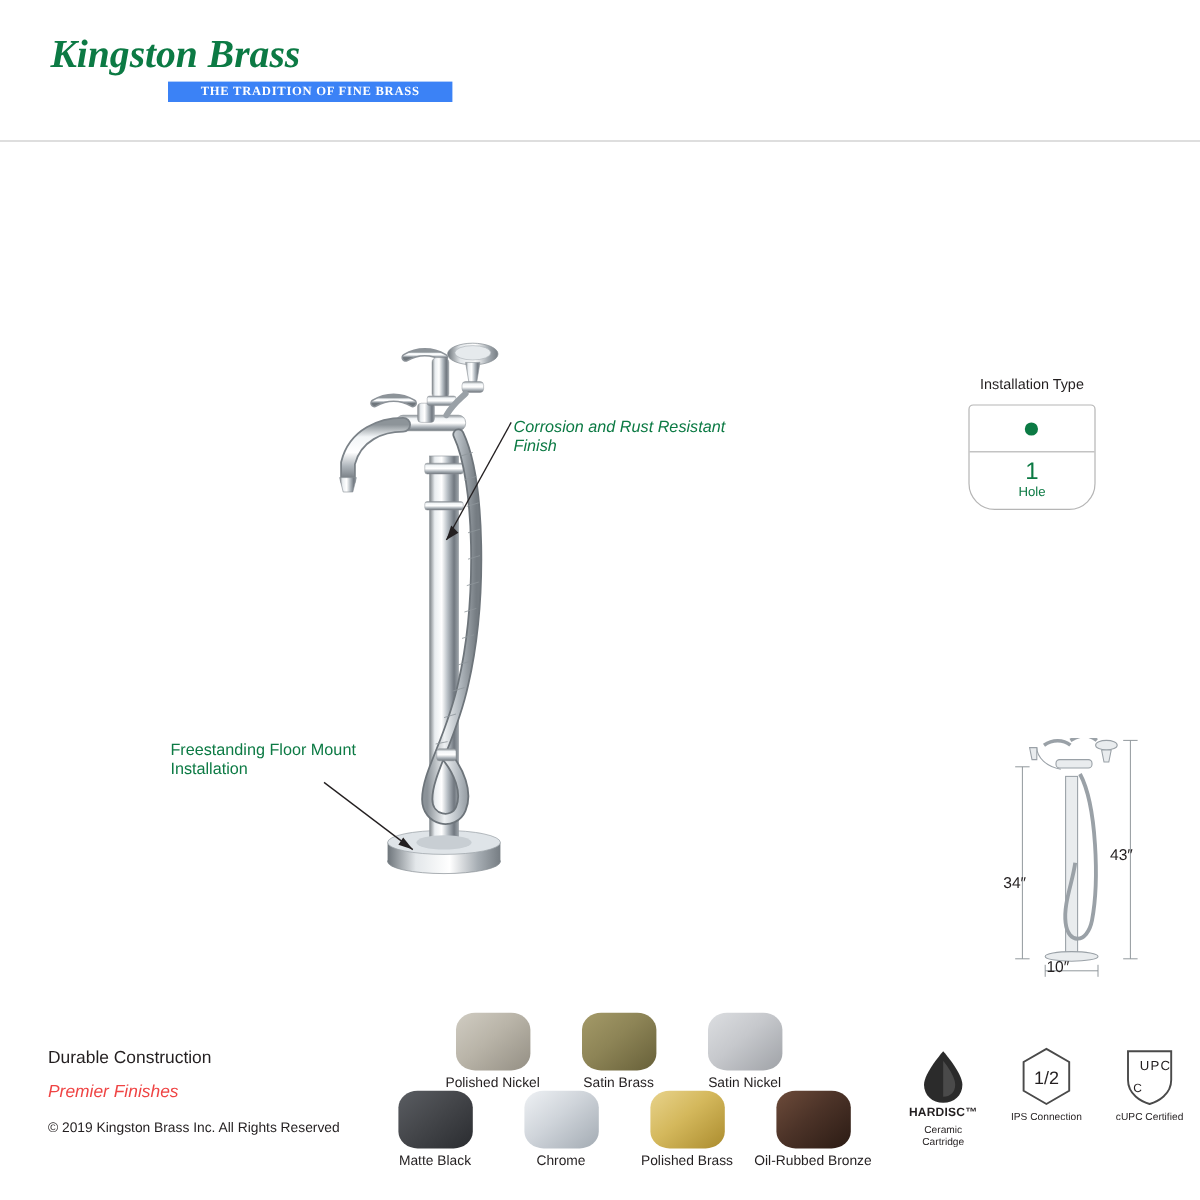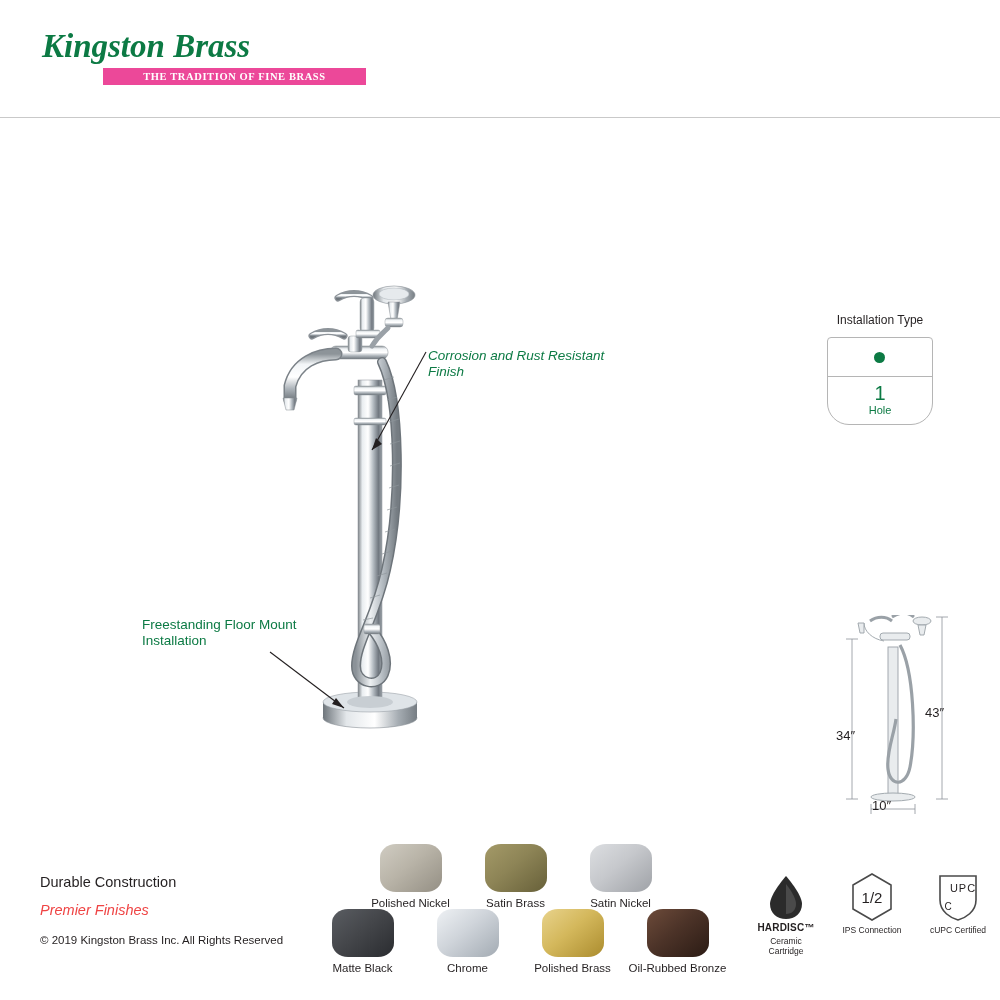--- a/index.html
+++ b/index.html
@@ -40,10 +40,10 @@
   }
   #brand-tagline-bar {
     margin-top: 5px;
-    margin-left: 61px;
-    width: 263px;
+    margin-left: 98px;
+    width: 237px;
     height: 17px;
-    background: #ec4899;
+    background: #3b82f6;
     display: flex;
     align-items: center;
     justify-content: center;

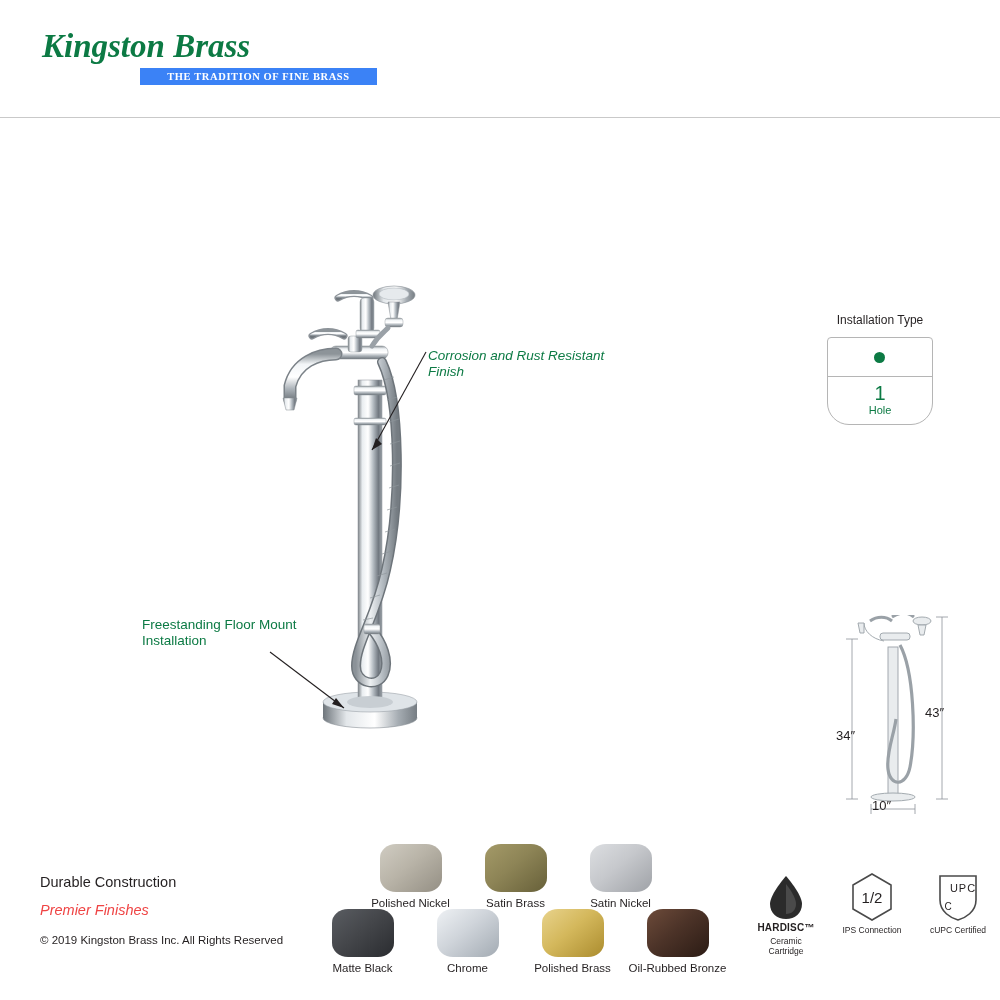--- a/index.html
+++ b/index.html
@@ -85,7 +85,7 @@
   
   #install-block {
     position: absolute;
-    left: 820px; top: 313px;
+    left: 800px; top: 313px;
     width: 120px;
     text-align: center;
   }

